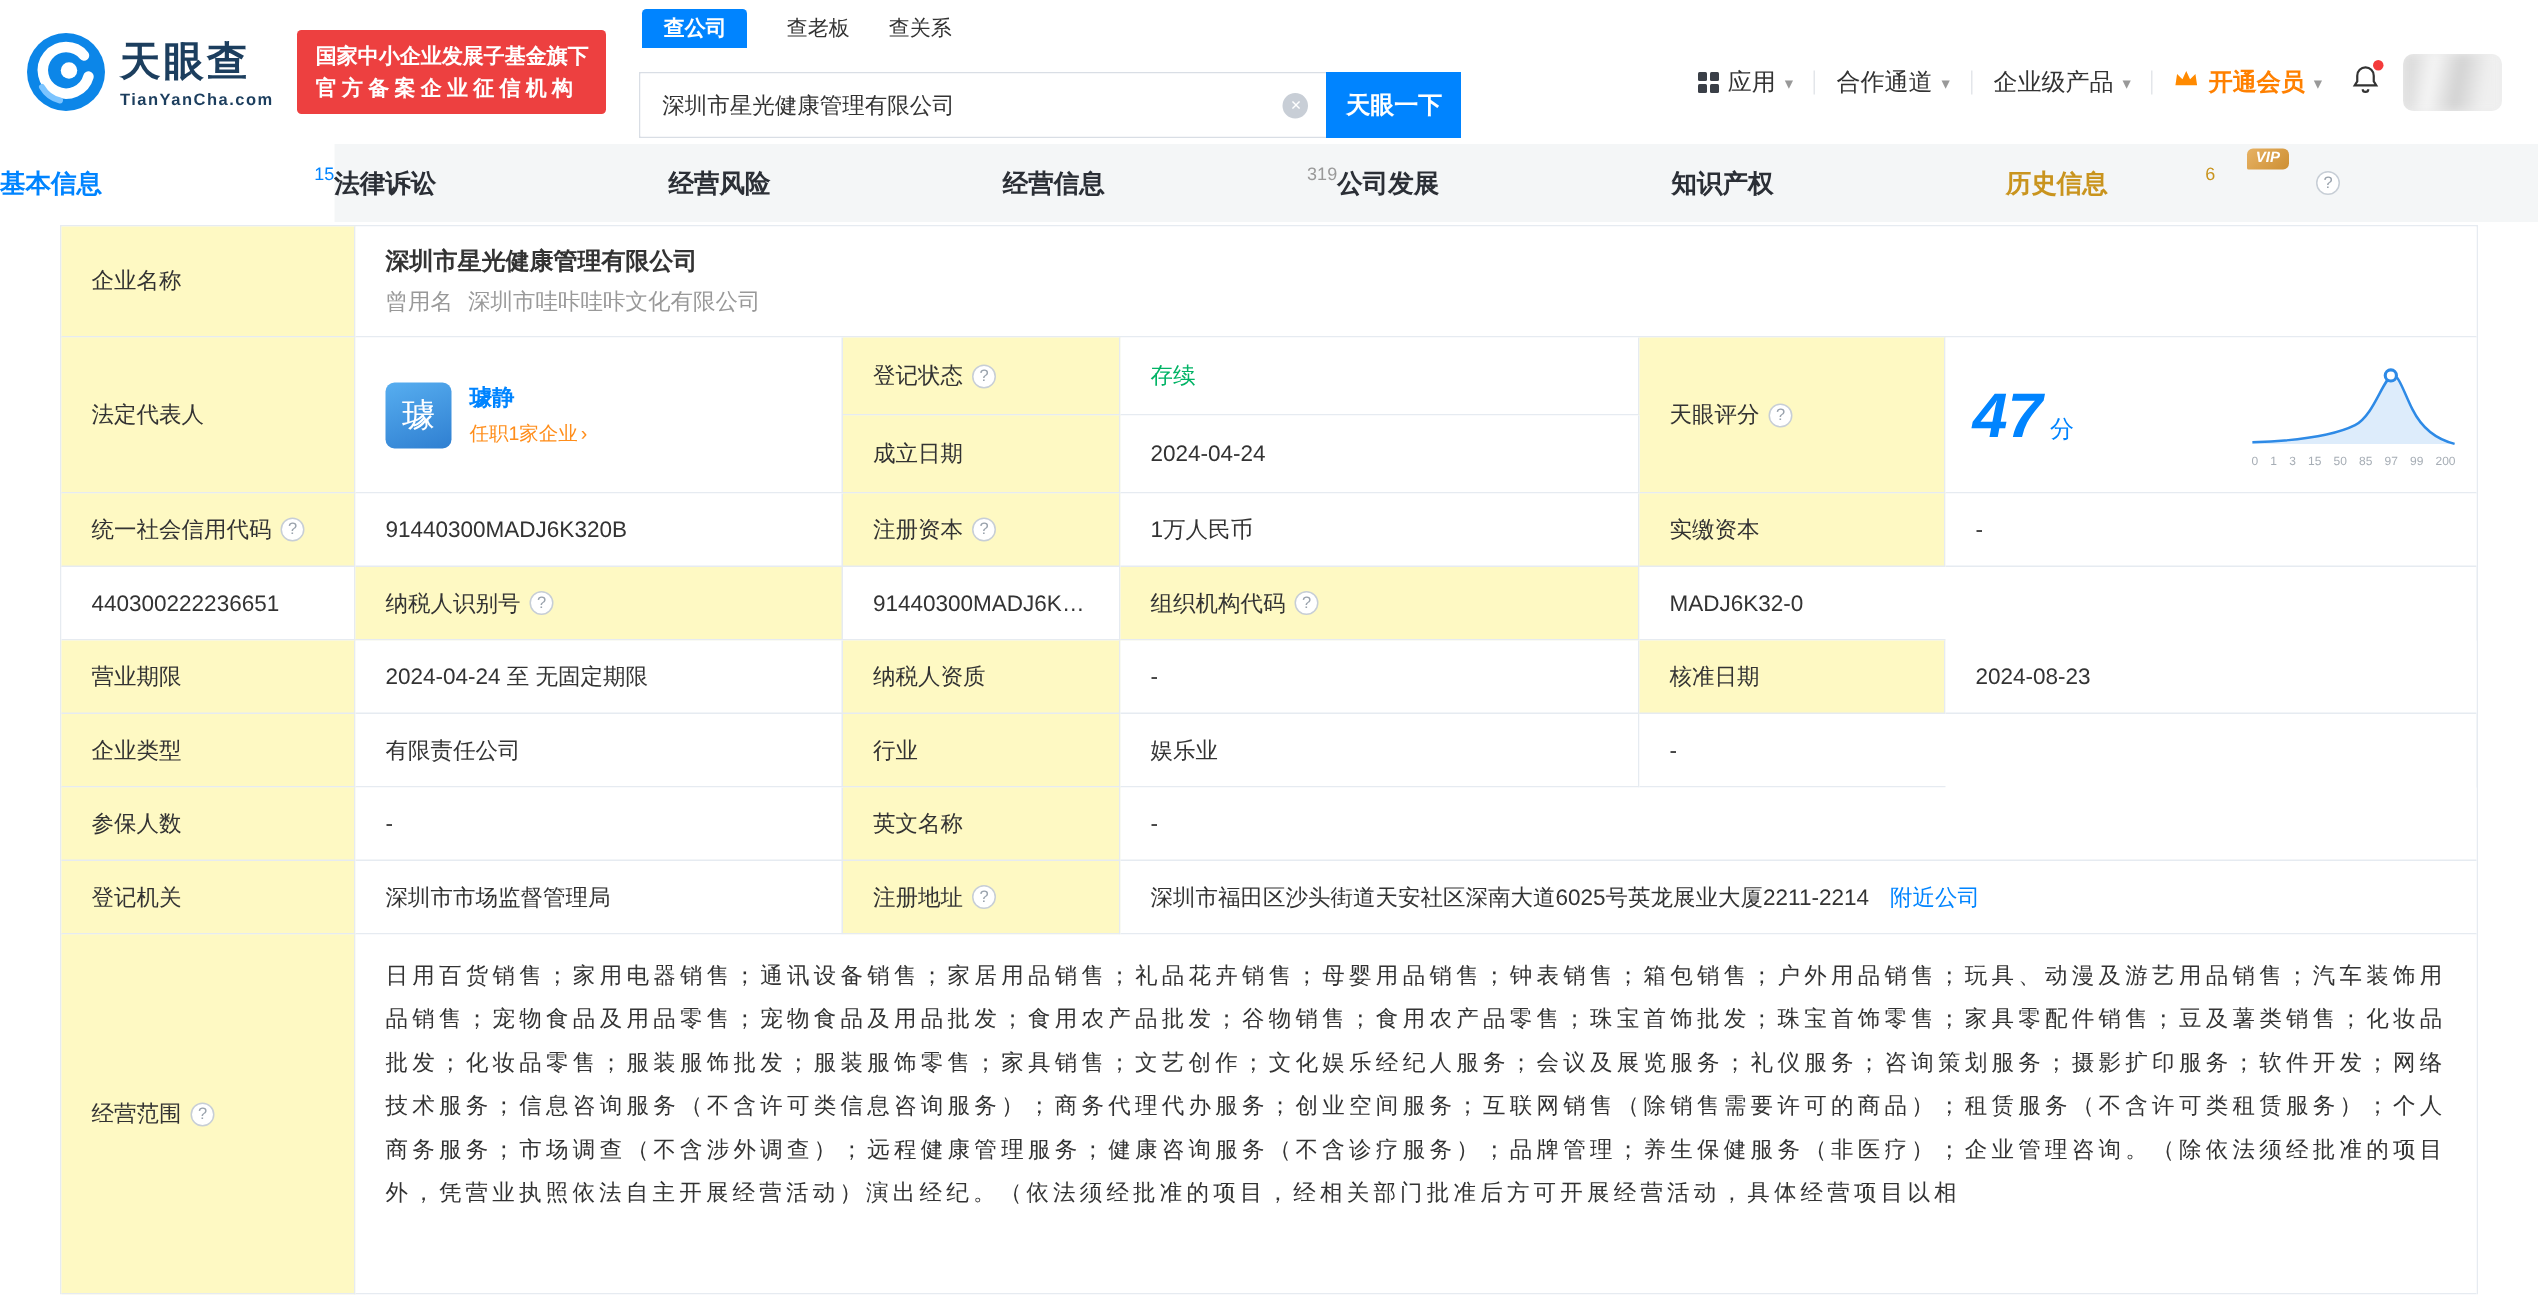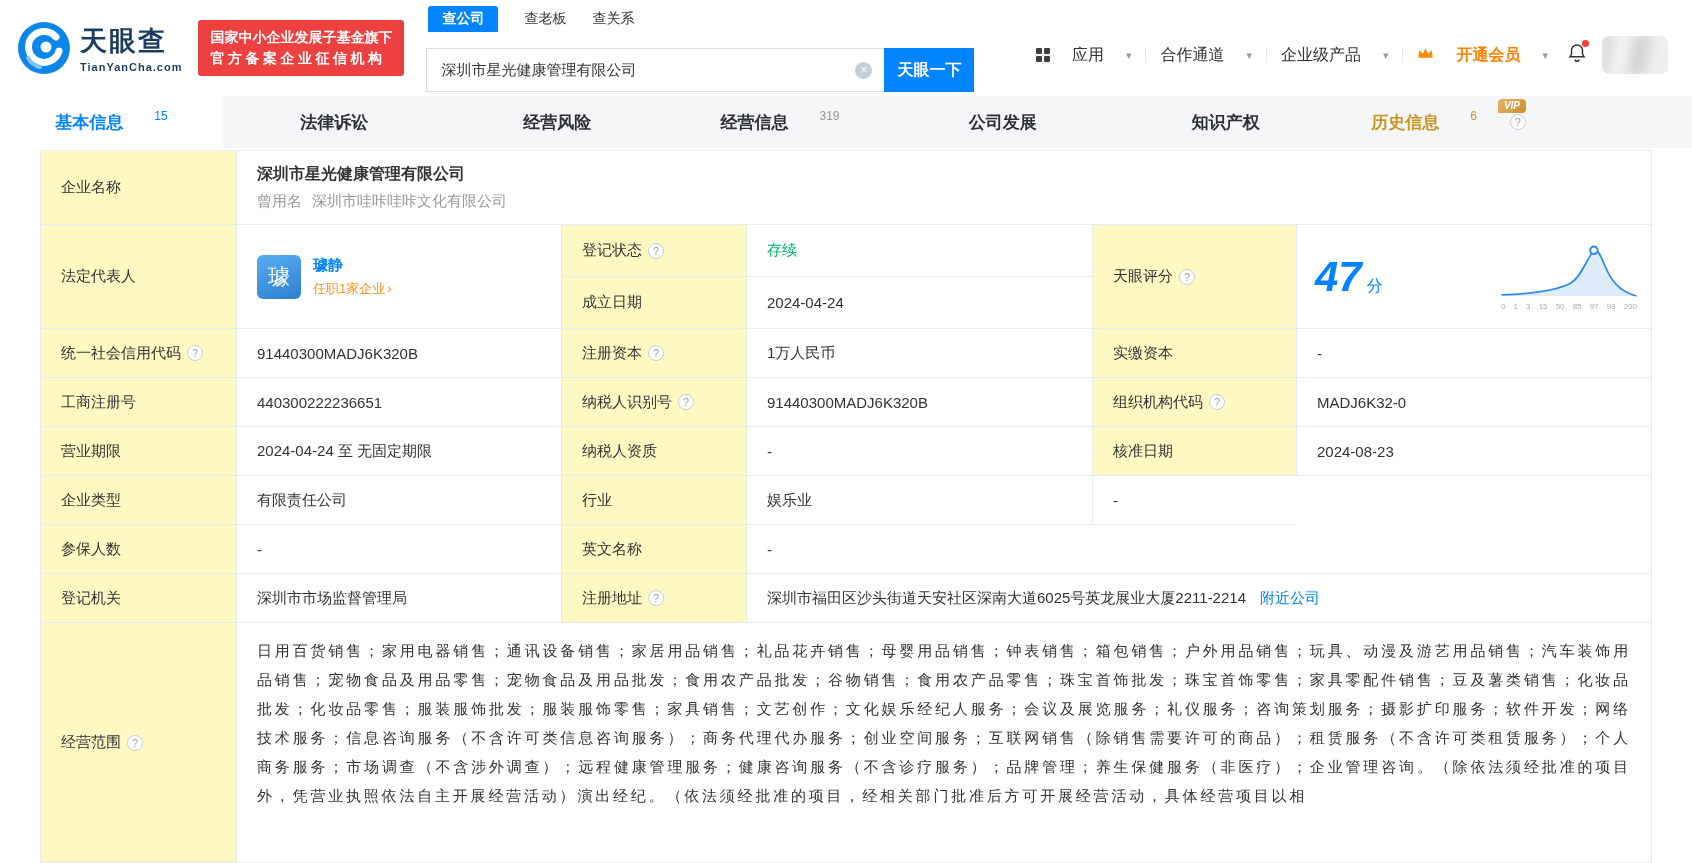--- a/index.html
+++ b/index.html
@@ -27,7 +27,7 @@
   .search-btn { width:90px; height:44px; background:#0084ff; color:#fff; border:none; font-size:16px; font-weight:700; cursor:pointer; font-family:inherit; }
 
   .top-nav { margin-left:auto; display:flex; align-items:center; gap:14px; padding-top:14px; }
-  .nav-item { display:flex; align-items:center; gap:22px; font-size:16px; color:#333; cursor:pointer; white-space:nowrap; }
+  .nav-item { display:flex; align-items:center; gap:6px; font-size:16px; color:#333; cursor:pointer; white-space:nowrap; }
   .nav-sep { width:1px; height:16px; background:#e3e6ea; }
   .caret { font-size:11px; color:#999; }
   .grid-icon { display:grid; grid-template-columns:6px 6px; grid-template-rows:6px 6px; gap:2px; }

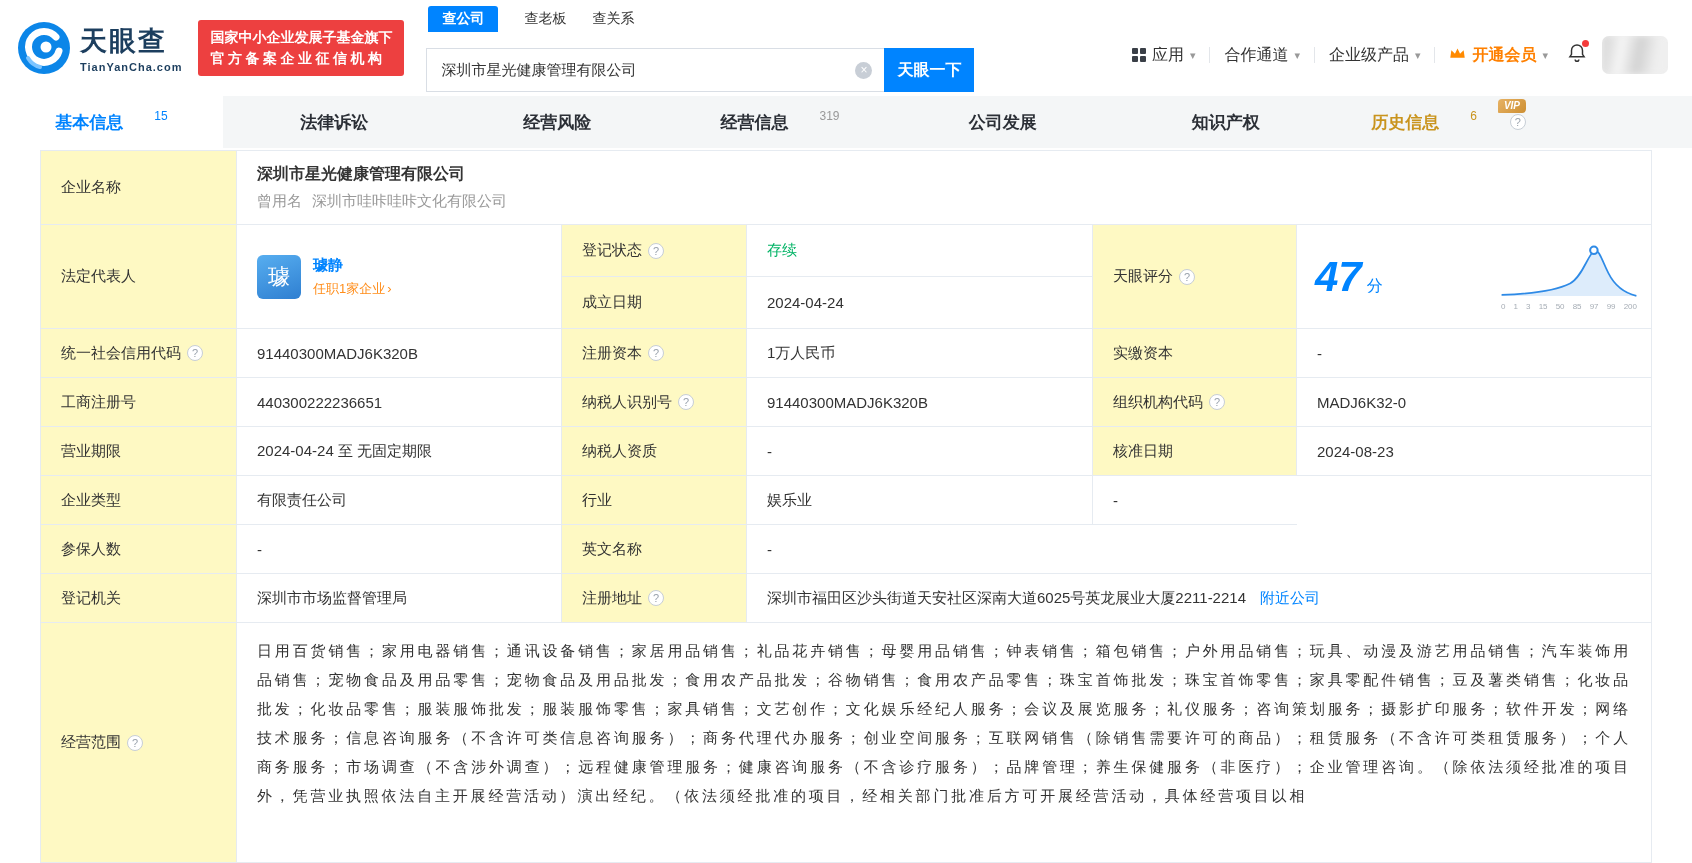--- a/index.html
+++ b/index.html
@@ -41,7 +41,7 @@
   
   .page-tabs-bar { height:52px; background:#f4f6f7; }
   .page-tabs { display:flex; width:1560px; height:52px; }
-  .ptab { flex:1; display:flex; align-items:center; justify-content:center; font-size:17px; font-weight:700; color:#2b2f36; cursor:pointer; position:relative;gap:28px; }
+  .ptab { flex:1; display:flex; align-items:center; justify-content:space-between; font-size:17px; font-weight:700; color:#2b2f36; cursor:pointer; position:relative;gap:28px; }
   .ptab.active { background:#fff; color:#0084ff; }
   .ptab-count { font-size:12px; font-weight:400; margin-left:3px; transform:translateY(-6px); color:#999; }
   .ptab.active .ptab-count { color:#0084ff; }

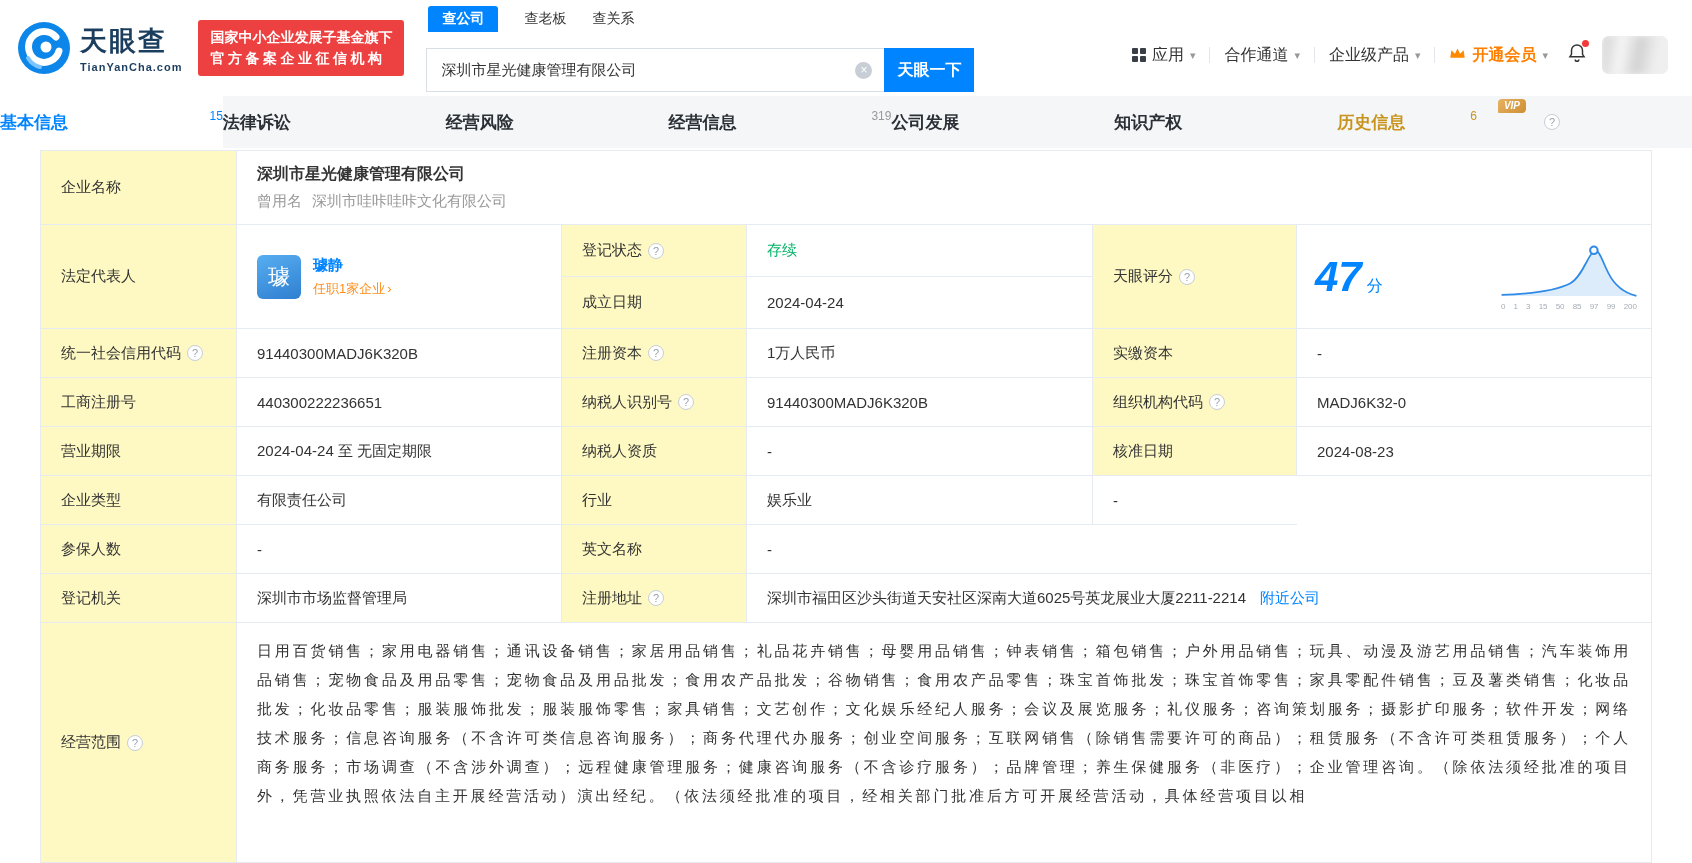--- a/index.html
+++ b/index.html
@@ -304,9 +304,6 @@
   </div>
 
   <div class="row row6">
-    <div class="cell l">
-      <span class="lbl-txt">工商注册号</span>
-    </div>
     <div class="cell">
         <span class="val-txt">440300222236651</span>
       </div>

